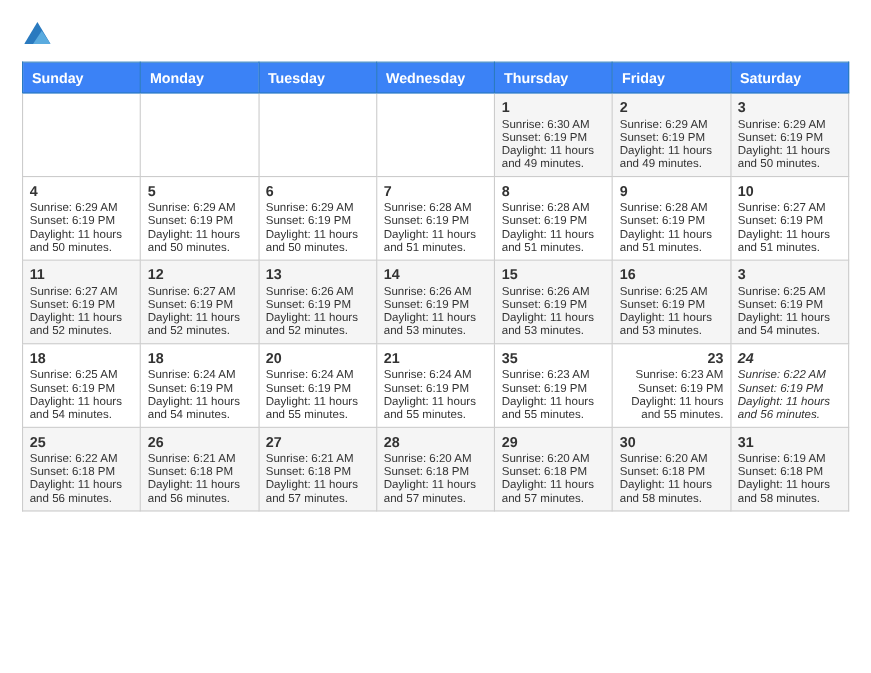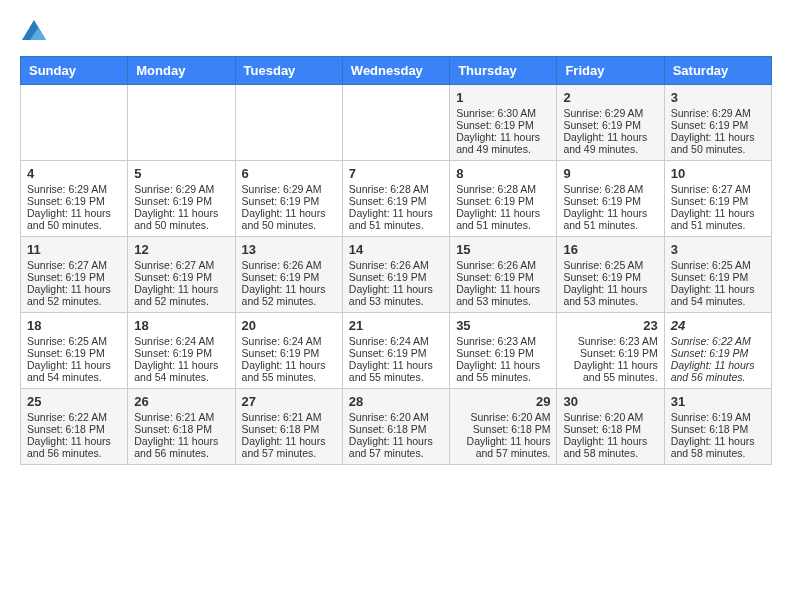--- a/index.html
+++ b/index.html
@@ -305,7 +305,7 @@
           <div>Sunset: 6:18 PM</div>
           <div>Daylight: 11 hours and 57 minutes.</div>
         </td>
-        <td style="background: rgb(245, 245, 245); text-align: right;">
+        <td style="background: rgb(245, 245, 245);">
           <span class="day-number">29</span>
           <div>Sunrise: 6:20 AM</div>
           <div>Sunset: 6:18 PM</div>

